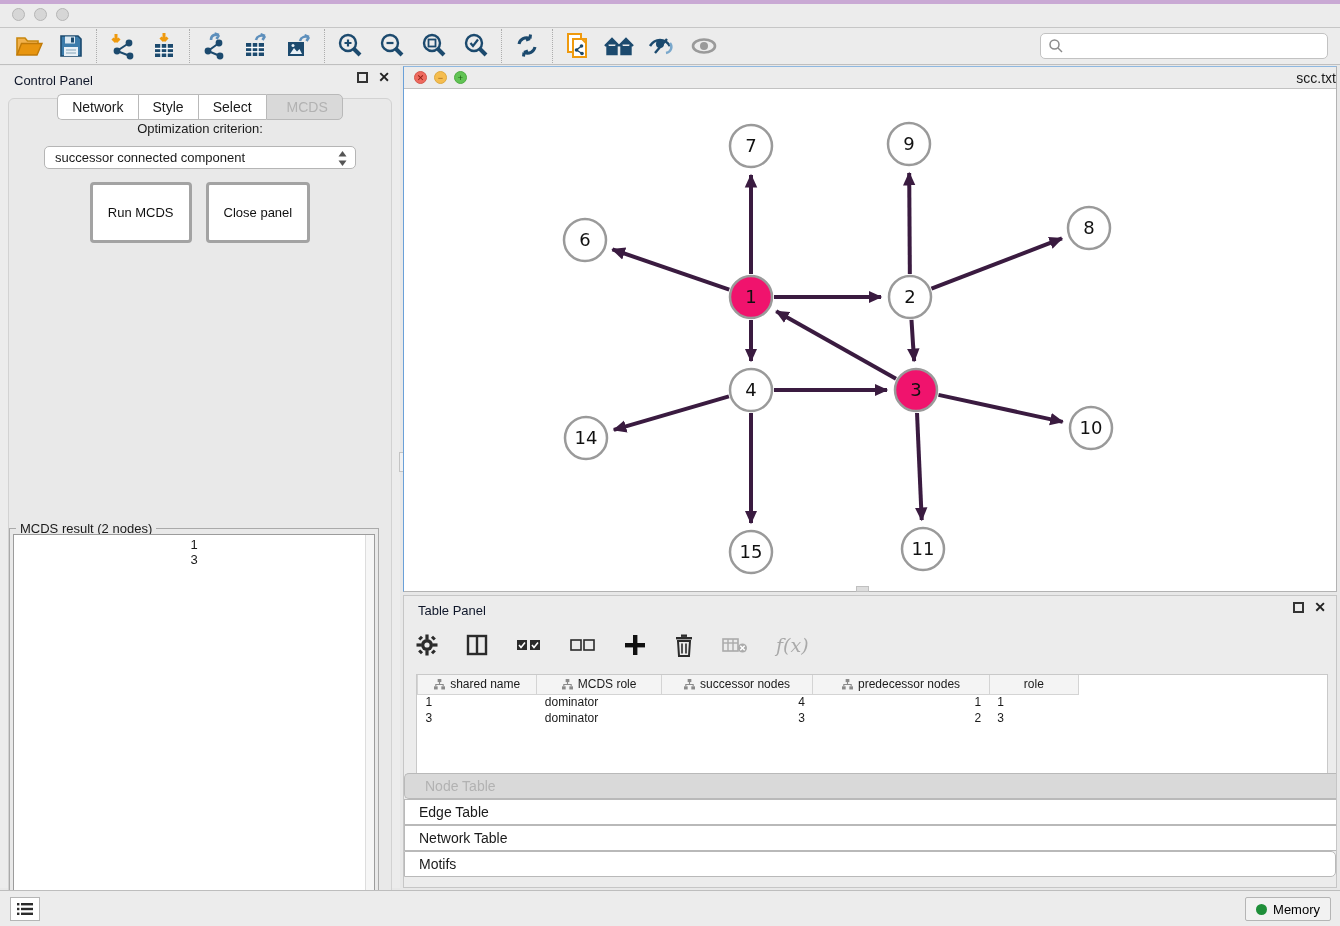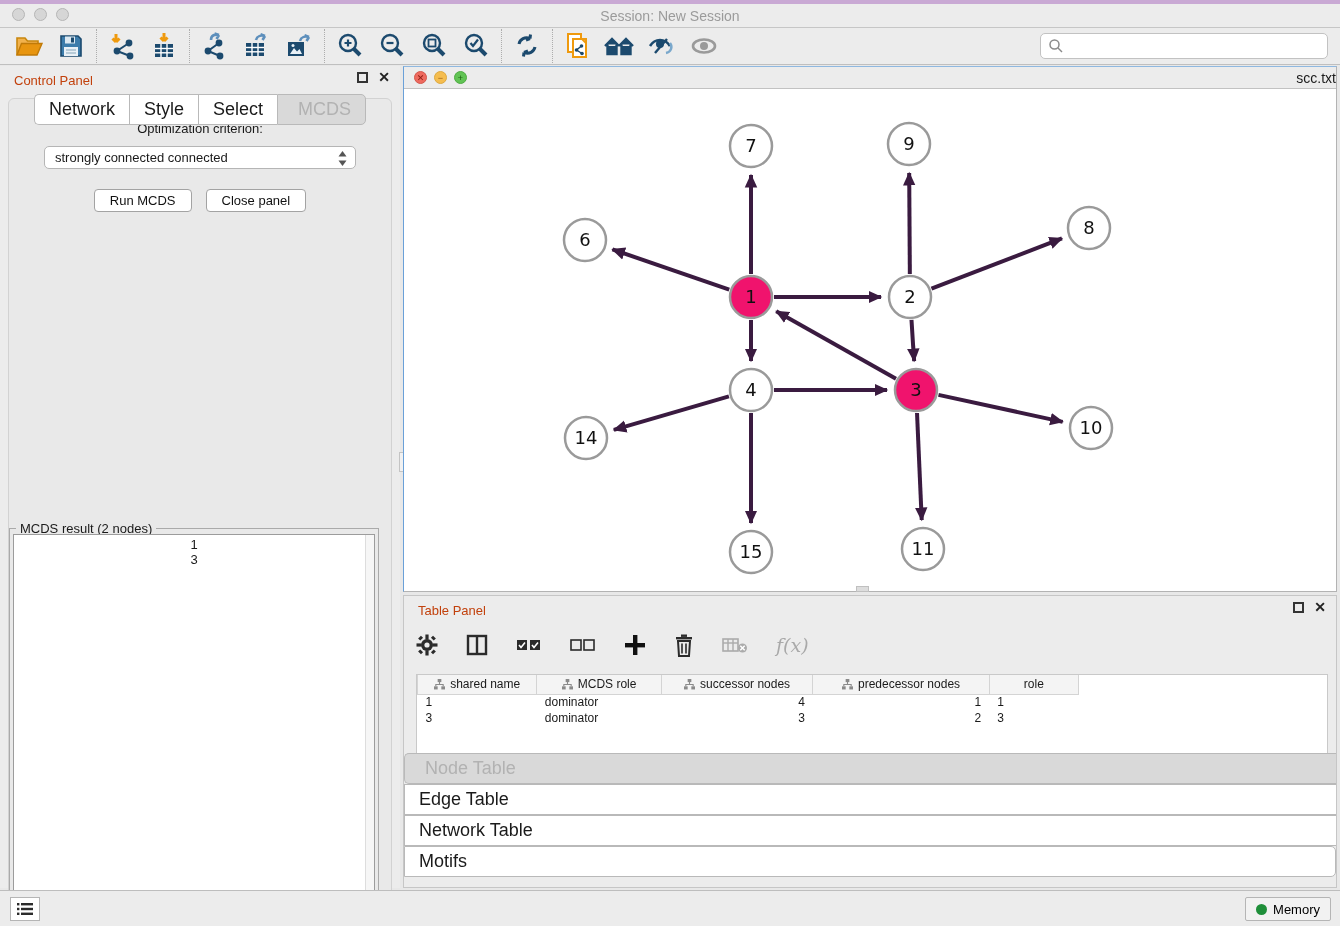--- a/index.html
+++ b/index.html
@@ -184,7 +184,6 @@
     <span class="dot"></span>
     <span class="dot"></span>
   </div>
-  <div class="win-title">Session: New Session</div>
 </div>
 
 <div class="toolbar">

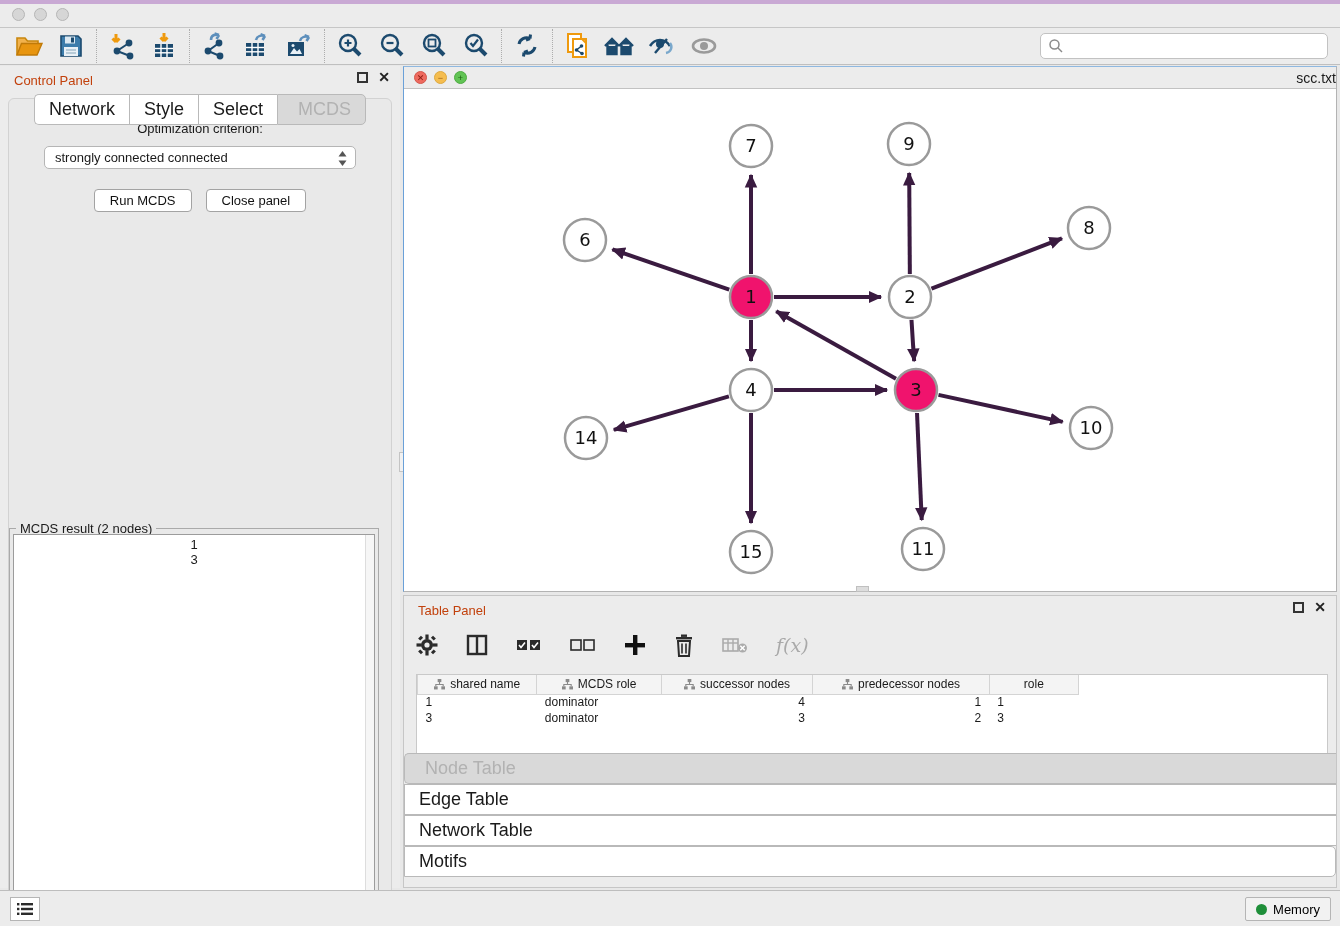--- a/index.html
+++ b/index.html
@@ -55,7 +55,7 @@
     background:#ececec;
   }
   .panel-header { position:relative; height:28px; }
-  .panel-title { position:absolute; left:14px; top:7px; font-size:13px; color:#c2410c; }
+  .panel-title { position:absolute; left:14px; top:7px; font-size:13px; color:#0f172a; }
   .panel-icons { position:absolute; right:10px; top:6px; display:flex; gap:10px; }
   .float-icon {
     width:11px; height:11px; border:2px solid #333; display:inline-block; cursor:pointer;

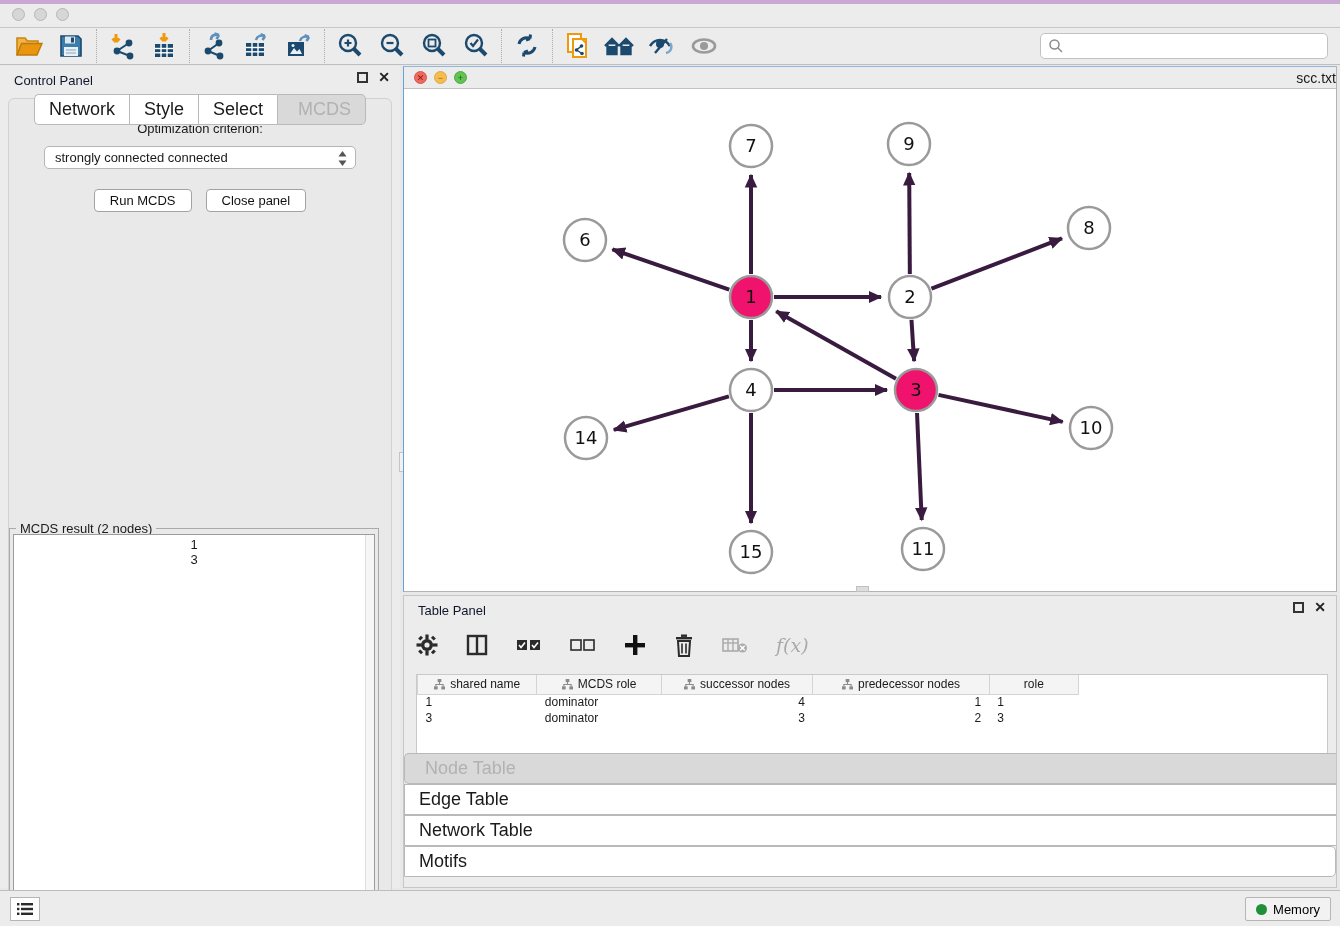--- a/index.html
+++ b/index.html
@@ -64,7 +64,7 @@
   .tab-row { display:flex; justify-content:center; position:relative; z-index:2; }
   .tab {
     padding:4px 14px; background:#fff; border:1px solid #b9b9b9;
-    border-right:none; font-size:18px; cursor:pointer;
+    border-right:none; font-size:14px; cursor:pointer;
   }
   .tab:first-child { border-radius:5px 0 0 5px; }
   .tab:last-child { border-right:1px solid #b9b9b9; border-radius:0 5px 5px 0; }

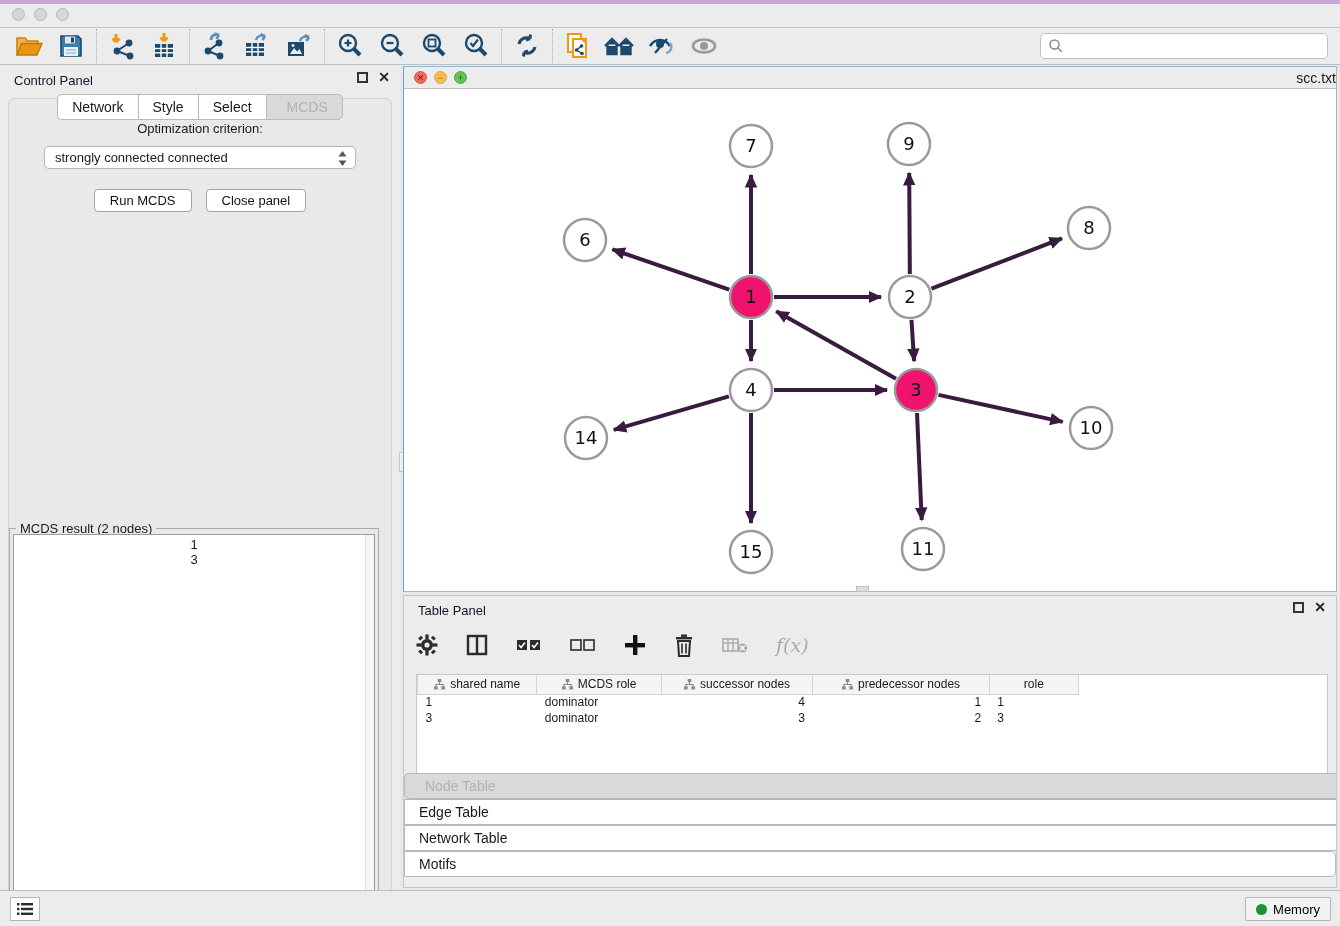--- a/index.html
+++ b/index.html
@@ -348,7 +348,7 @@
   <div class="cp-content">
     <div class="opt-label">Optimization criterion:</div>
     <div class="select-box">
-      <span>strongly connected connected</span>
+      <span>successor connected component</span>
       <span class="select-arrows">
         <svg width="11" height="17" viewBox="0 0 11 17">
           <path d="M5.5 1 L9.5 6.5 H1.5 Z" fill="#555"></path>

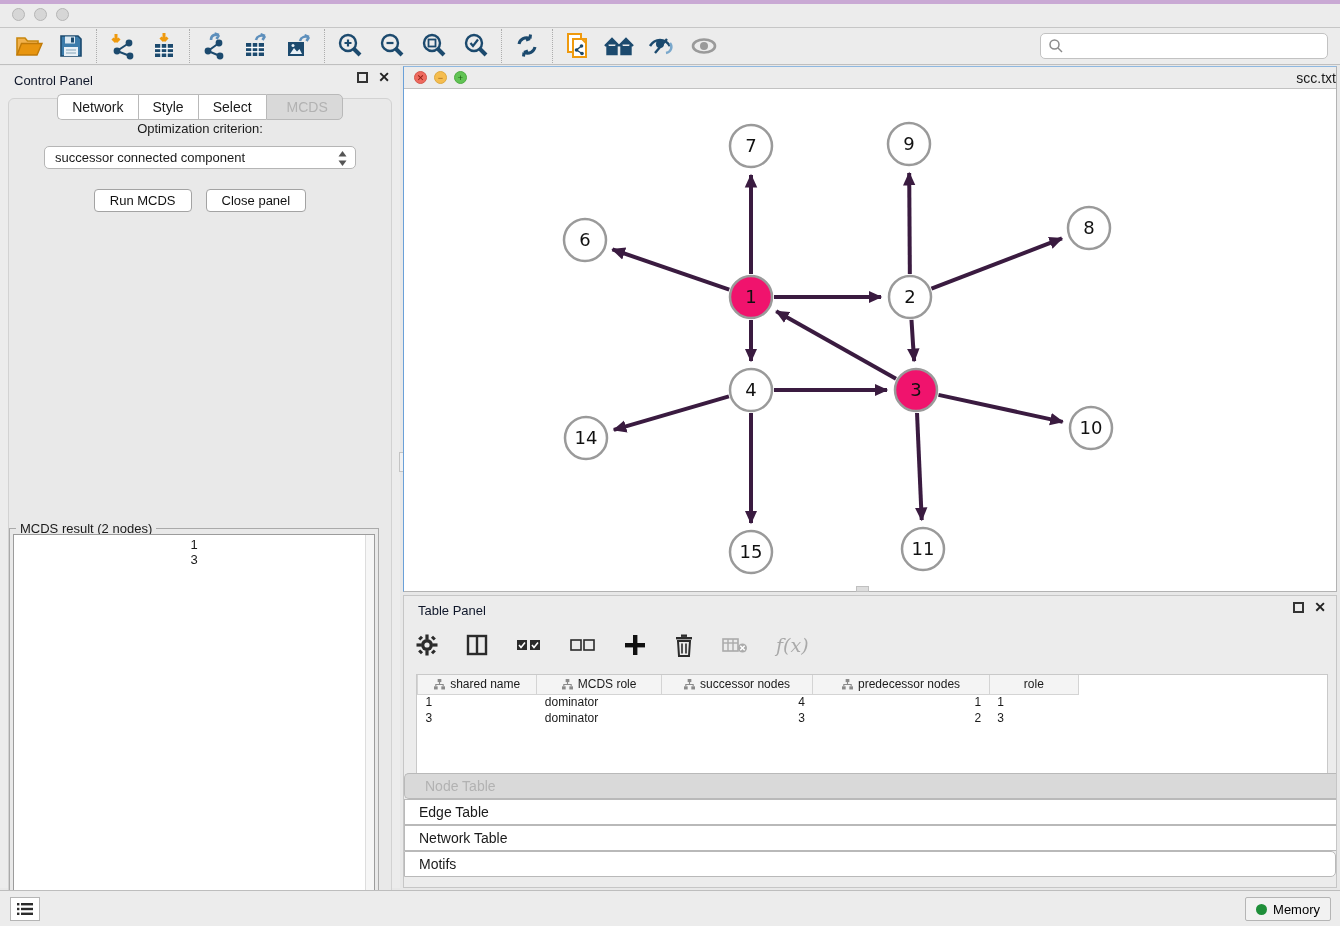--- a/index.html
+++ b/index.html
@@ -83,9 +83,9 @@
   .select-arrows { position:absolute; right:7px; top:3px; }
   .btn-row { display:flex; justify-content:center; gap:14px; margin-top:13px; }
   .push-btn {
-    background:#fff; border:1px solid #a3a3a3; border-radius:4px;
-    padding:3px 15px; font-size:13px; font-family:"Liberation Sans", sans-serif;
-    cursor:pointer; color:#111;margin-top:7px;
+    background:#fff; border:3px solid #a3a3a3; border-radius:4px;
+    padding:20px 15px; font-size:13px; font-family:"Liberation Sans", sans-serif;
+    cursor:pointer; color:#111;
   }
   .result-group {
     position:absolute; left:0; top:429px; width:370px; height:380px;

